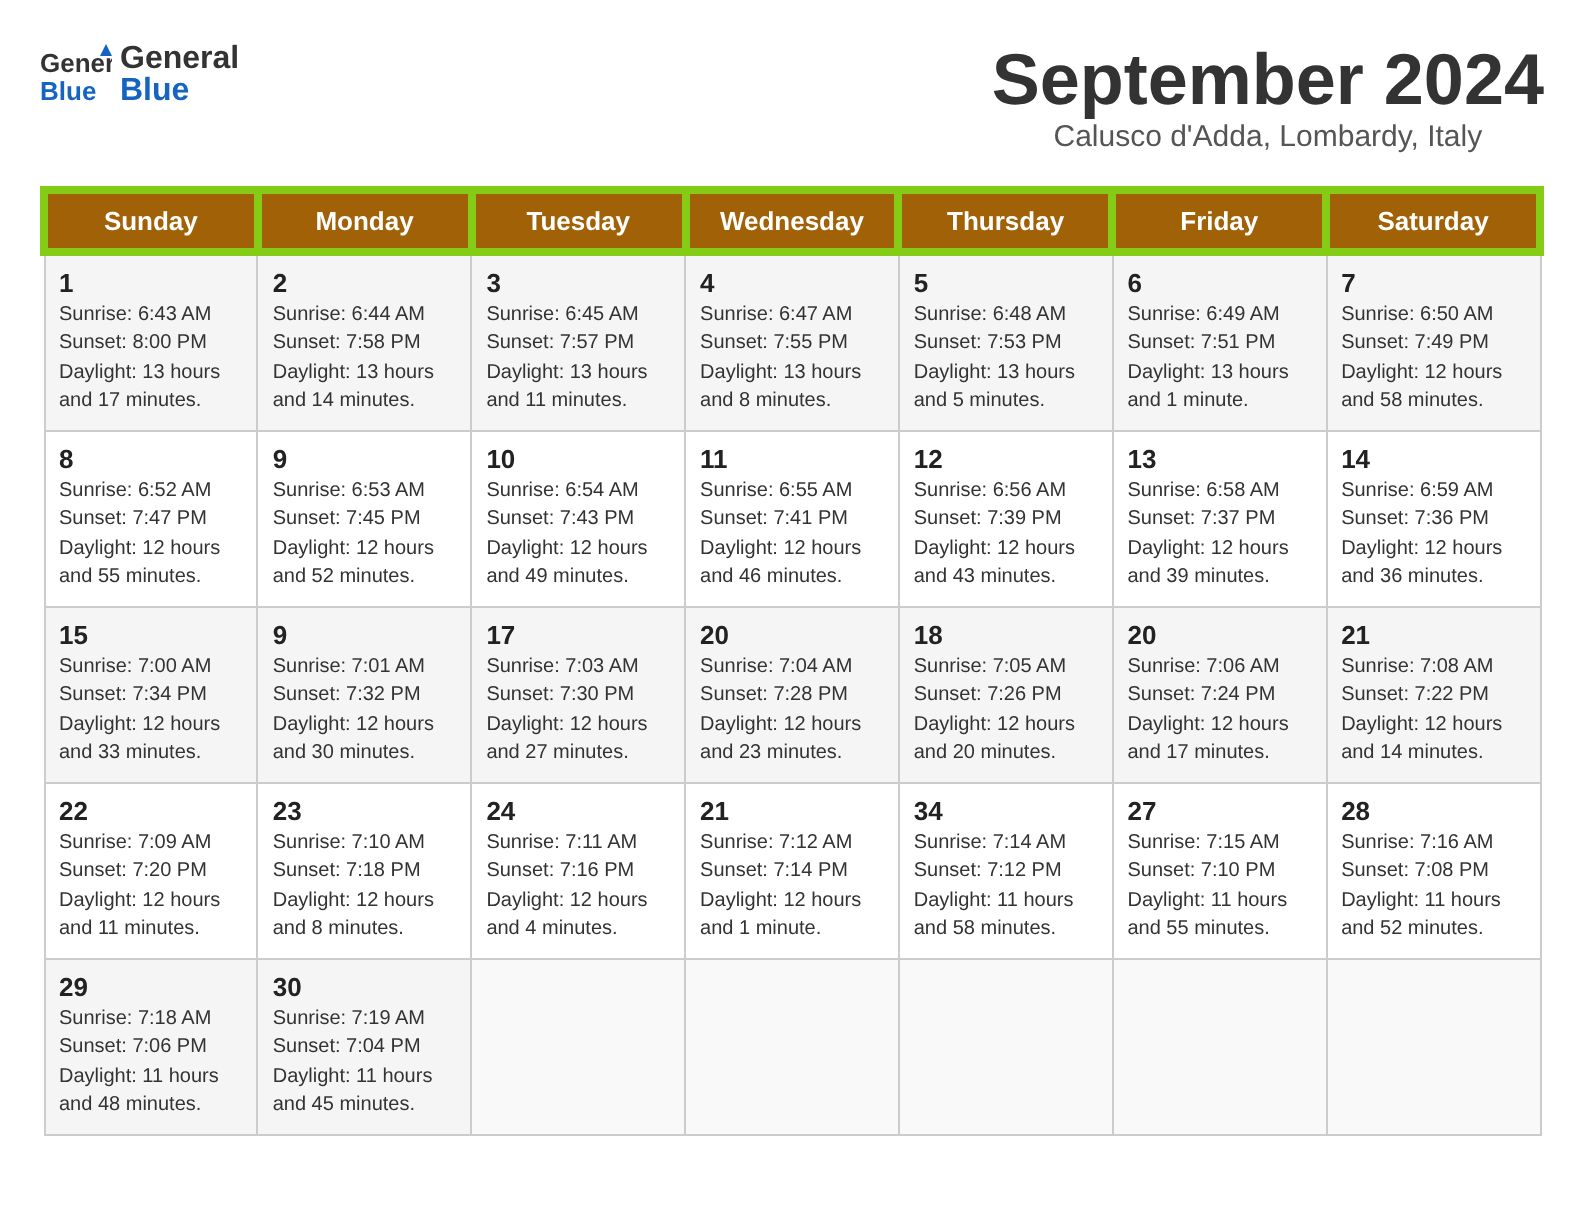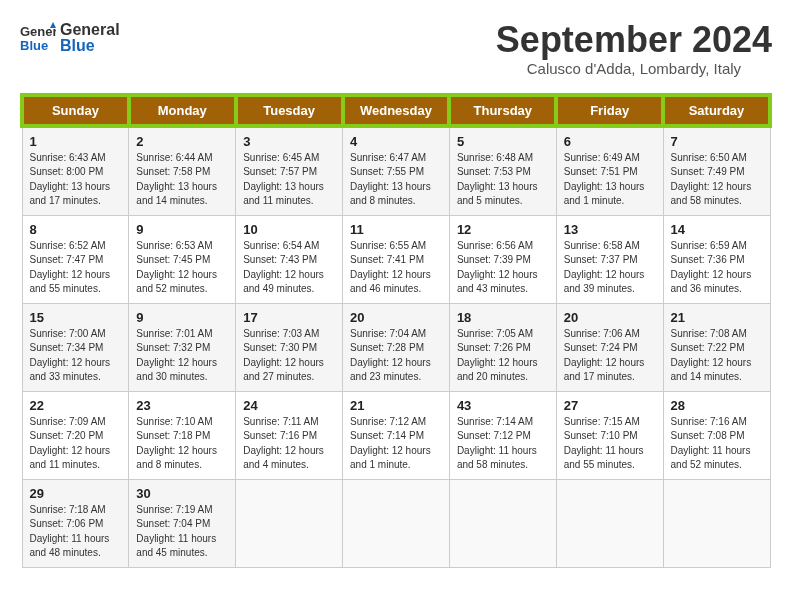--- a/index.html
+++ b/index.html
@@ -224,7 +224,7 @@
           <div class="day-info">Sunrise: 7:12 AM<br>Sunset: 7:14 PM<br>Daylight: 12 hours and 1 minute.</div>
         </td>
         <td>
-          <span class="day-num">43</span>
+          <span class="day-num">34</span>
           <div class="day-info">Sunrise: 7:14 AM<br>Sunset: 7:12 PM<br>Daylight: 11 hours and 58 minutes.</div>
         </td>
         <td>

